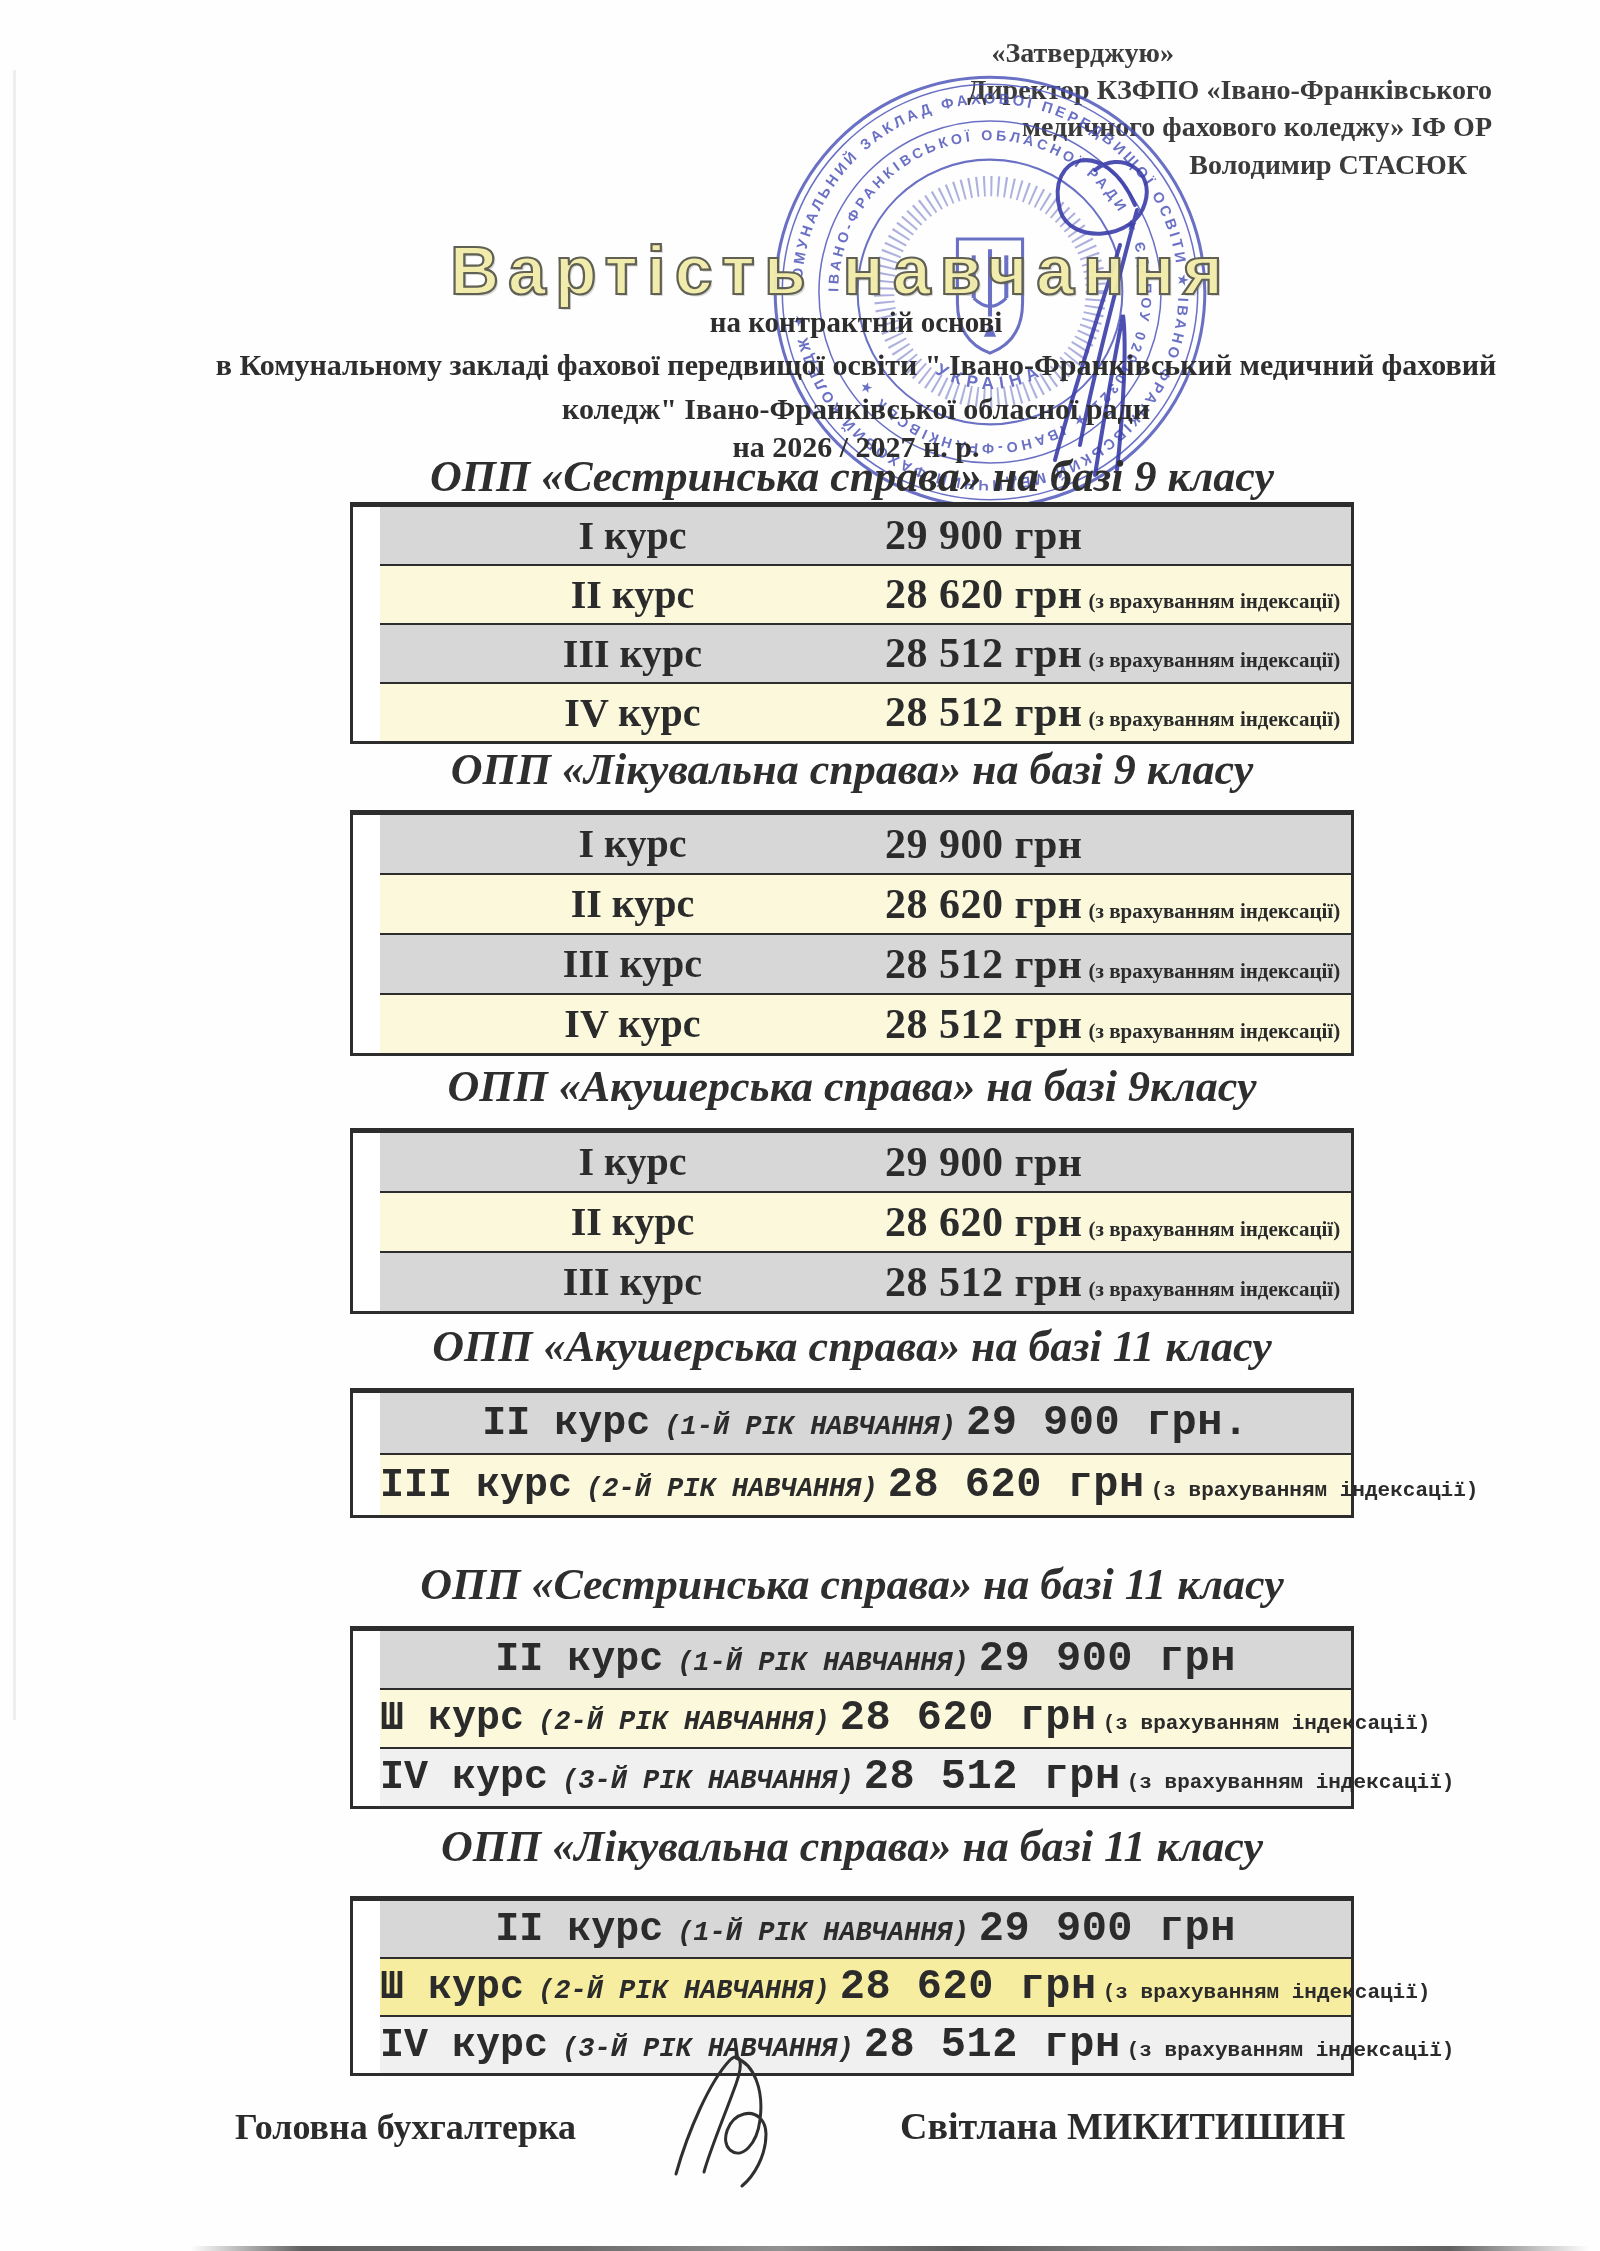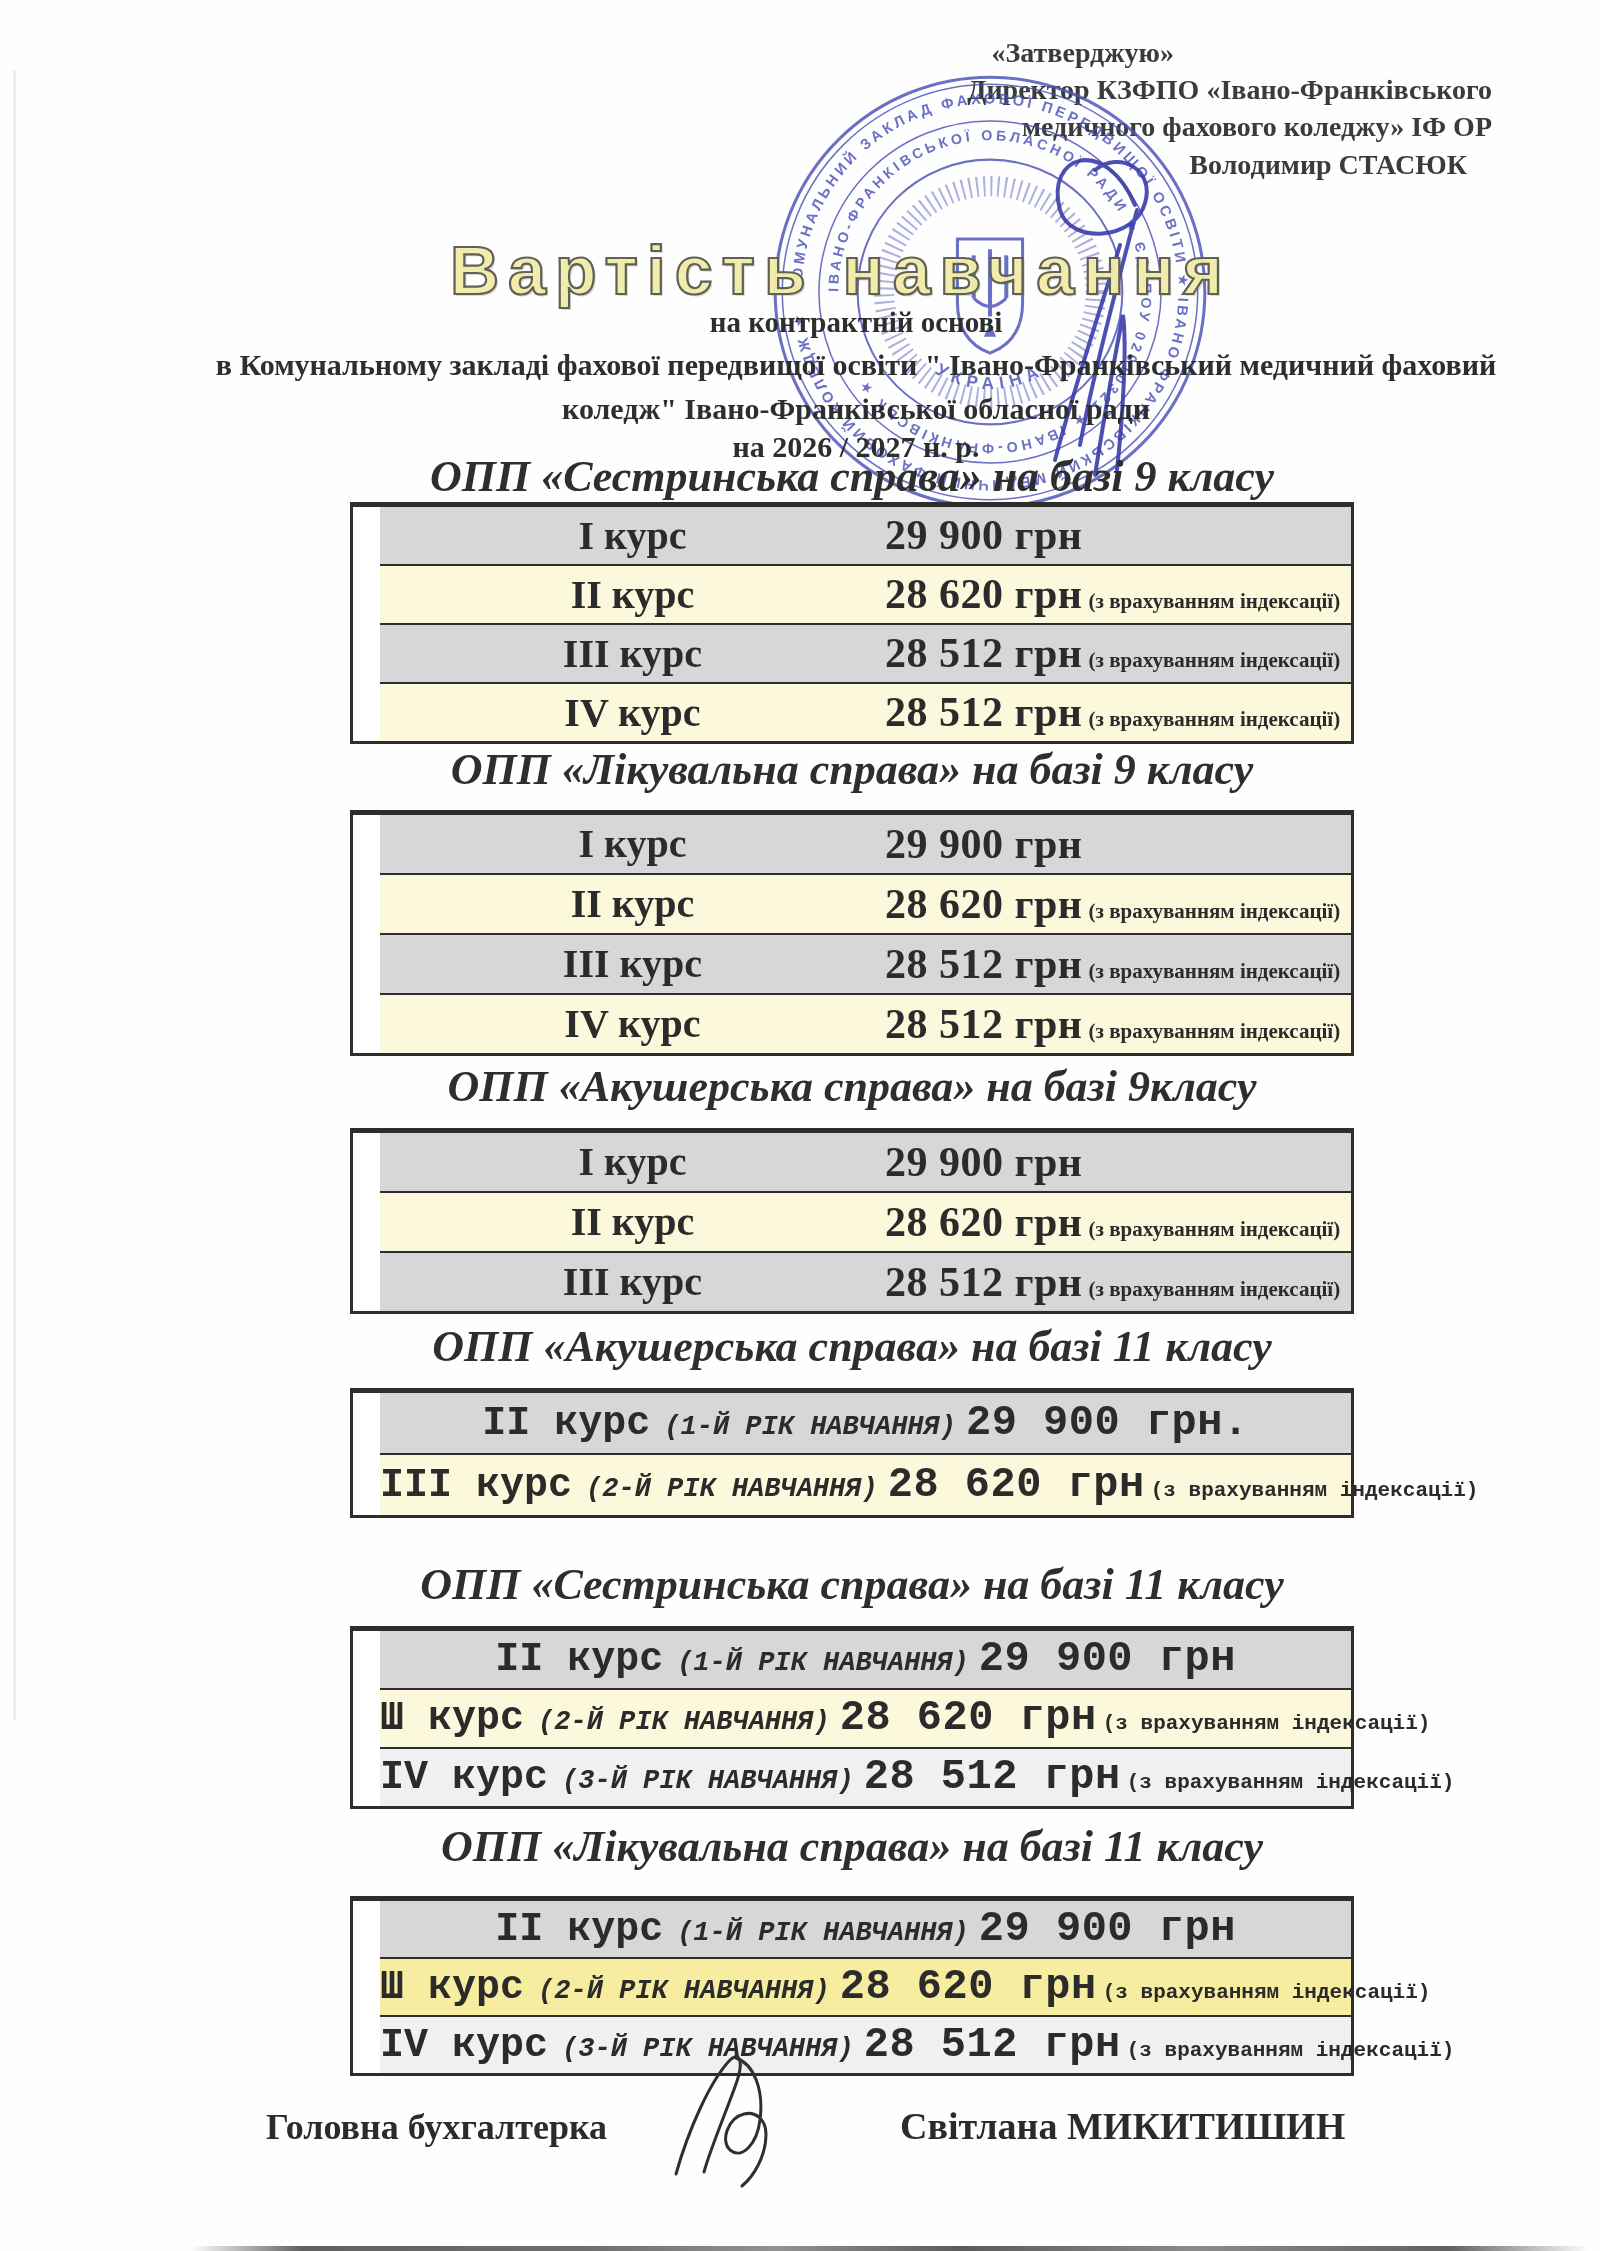--- a/index.html
+++ b/index.html
@@ -51,7 +51,7 @@
   .row-inline{text-align:center;font-family:Liberation Mono, monospace;}
   .row-inline .lbl{margin-right:6px;}
   
-  .footer-role{position:absolute;left:235px;top:2106px;font-size:36px;font-weight:bold;white-space:nowrap;margin-left:31px;}
+  .footer-role{position:absolute;left:235px;top:2106px;font-size:36px;font-weight:bold;white-space:nowrap;}
   .footer-name{position:absolute;left:900px;top:2104px;font-size:38px;font-weight:bold;white-space:nowrap;}
   .footer-sig{position:absolute;left:648px;top:2046px;width:160px;height:160px;}
 </style>

